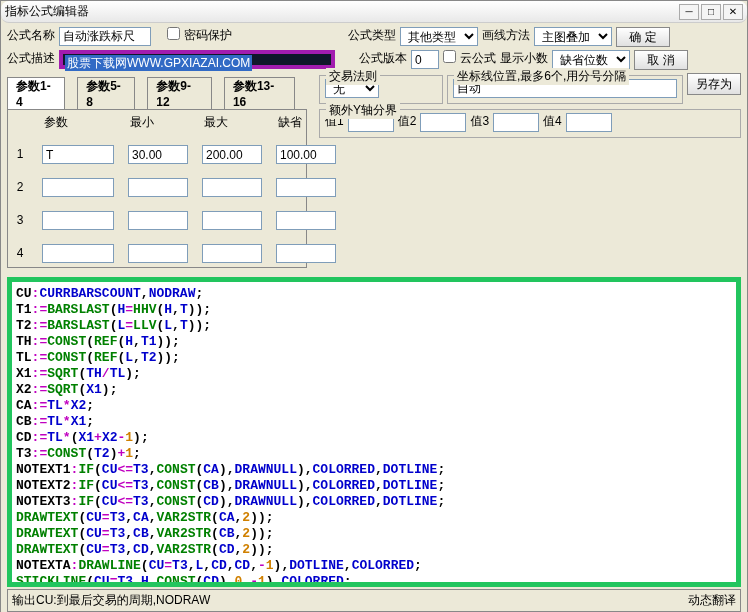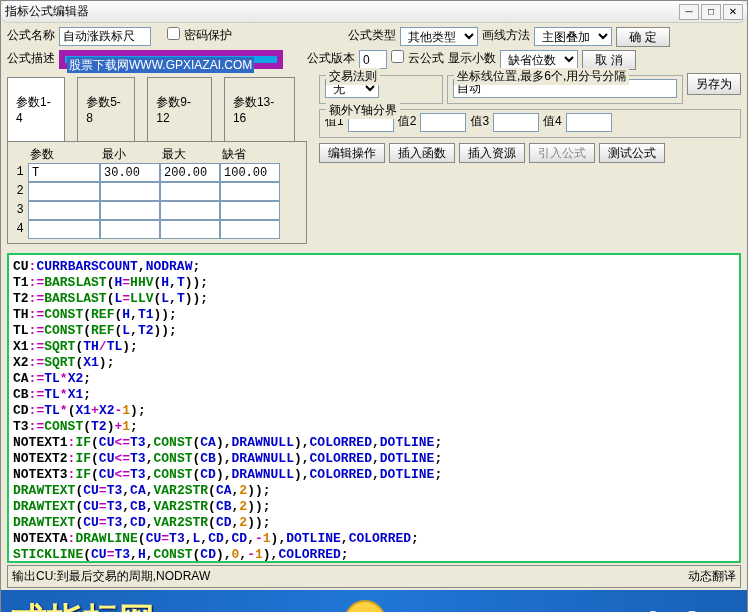--- a/index.html
+++ b/index.html
@@ -75,7 +75,7 @@
 
     <div class="row">
       <span class="label">公式描述</span>
-      <div style="width:224px;height:19px;border:6px solid #a21caf;background:#0ea5e9;padding:1px 2px">
+      <div style="width:276px;height:19px;border:4px solid #a21caf;background:#0f172a;padding:1px 2px">
         <span class="selected-text">股票下载网WWW.GPXIAZAI.COM</span>
       </div>
       <span style="width:16px"></span>

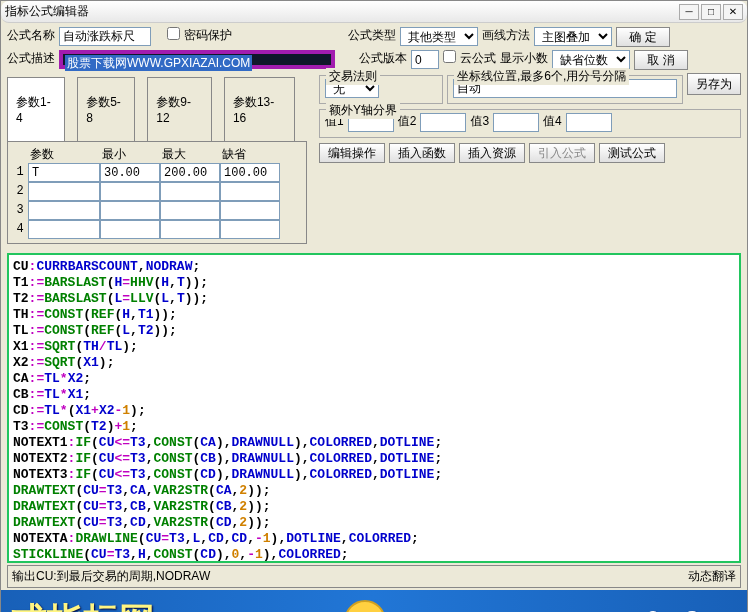--- a/index.html
+++ b/index.html
@@ -18,7 +18,7 @@
 .checkbox { width: 13px; height: 13px; }
 .selected-text { background: #316ac5; color: #fff; padding: 1px 2px; }
 .tabs { display: flex; border-bottom: 1px solid #888; margin-top: 4px; }
-.tab { border: 1px solid #888; border-bottom: none; padding: 16px 8px; background: #ece9d8; margin-right: 12px; font-size: 12px; cursor: pointer; }
+.tab { border: 1px solid #888; border-bottom: none; padding: 0 8px; background: #ece9d8; margin-right: 12px; font-size: 12px; cursor: pointer; font-weight: bold; }
 .tab.active { background: #fff; }
 .params-panel { border: 1px solid #888; border-top: none; background: #ece9d8; padding: 4px; }
 .param-grid { display: grid; grid-template-columns: 16px 72px 60px 60px 60px; gap: 0; font-family: Liberation Mono, monospace; }

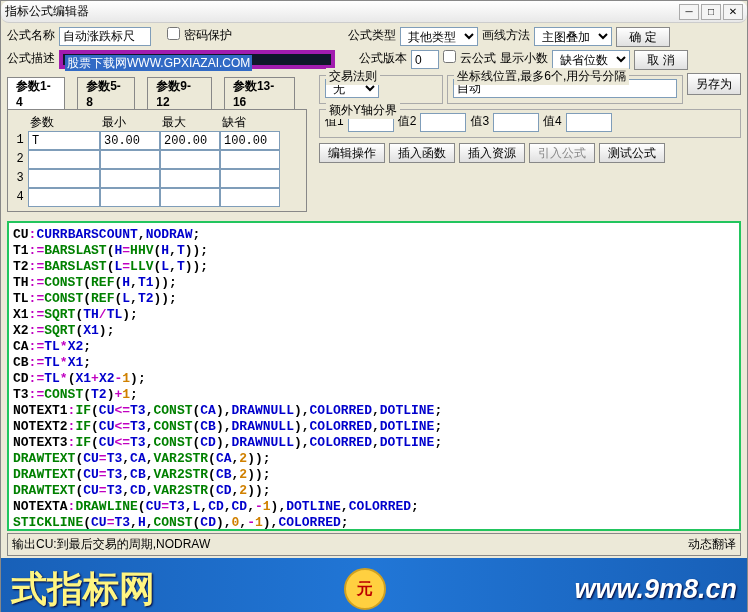--- a/index.html
+++ b/index.html
@@ -21,7 +21,7 @@
 .tab { border: 1px solid #888; border-bottom: none; padding: 0 8px; background: #ece9d8; margin-right: 12px; font-size: 12px; cursor: pointer; font-weight: bold; }
 .tab.active { background: #fff; }
 .params-panel { border: 1px solid #888; border-top: none; background: #ece9d8; padding: 4px; }
-.param-grid { display: grid; grid-template-columns: 16px 72px 60px 60px 60px; gap: 0; font-family: Liberation Mono, monospace; }
+.param-grid { display: grid; grid-template-columns: 16px 72px 60px 60px 60px; gap: 14px; }
 .param-grid .hdr { font-size: 12px; text-align: left; padding-left: 2px; }
 .param-grid .rownum { font-size: 12px; text-align: center; line-height: 19px; }
 .param-grid input { width: 100%; }

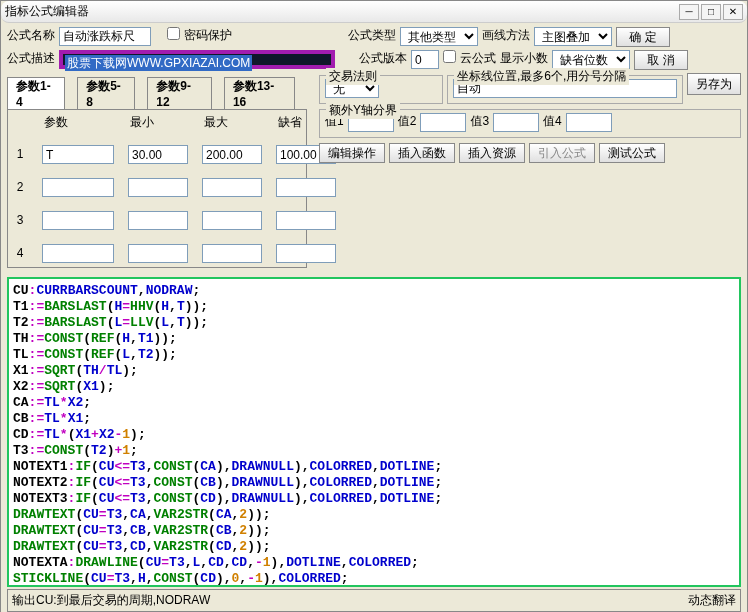--- a/index.html
+++ b/index.html
@@ -152,13 +152,6 @@
               <input type="text" style="width: 46px;">
           </div>
         </div>
-        <div class="btnrow">
-          <button class="btn">编辑操作</button>
-          <button class="btn">插入函数</button>
-          <button class="btn">插入资源</button>
-          <button class="btn disabled-btn">引入公式</button>
-          <button class="btn">测试公式</button>
-        </div>
       </div>
     </div>
   </div>

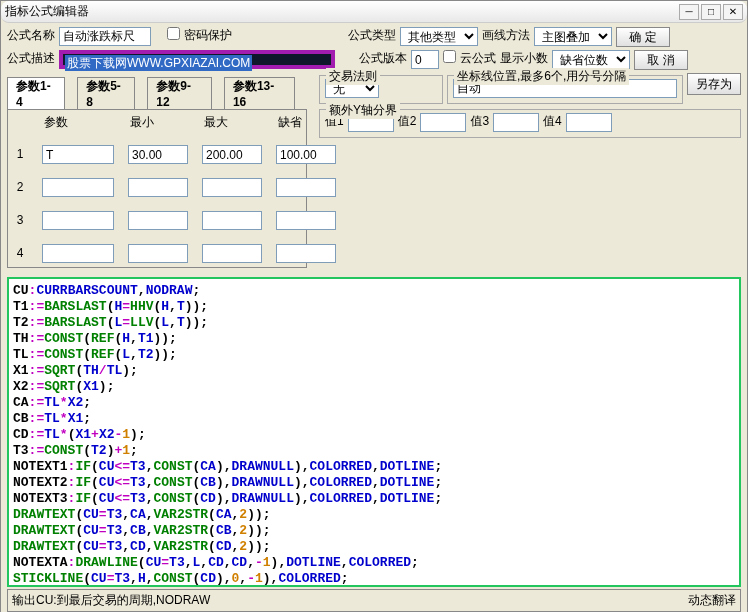--- a/index.html
+++ b/index.html
@@ -29,7 +29,7 @@
 .fieldset { border: 1px solid #aaa; padding: 3px 5px 5px 5px; margin: 2px 0; position: relative; }
 .fieldset .legend { position: absolute; top: -8px; left: 6px; background: #ece9d8; padding: 0 3px; font-size: 12px; }
 .btnrow { display: flex; gap: 4px; justify-content: flex-start; padding: 3px 0; }
-.code-area { background: #fff; border: 2px solid #22c55e; margin: 2px 6px; height: 310px; overflow: auto; padding: 4px; font-family: "Courier New", monospace; font-size: 13px; font-weight: bold; line-height: 16px; white-space: pre; }
+.code-area { background: #fff; border: 5px solid #22c55e; margin: 2px 6px; height: 310px; overflow: auto; padding: 4px; font-family: "Courier New", monospace; font-size: 13px; font-weight: bold; line-height: 16px; white-space: pre; }
 .code-area { scrollbar-width: auto; }
 .c-black { color: #000; }
 .c-blue { color: #0000cc; }

